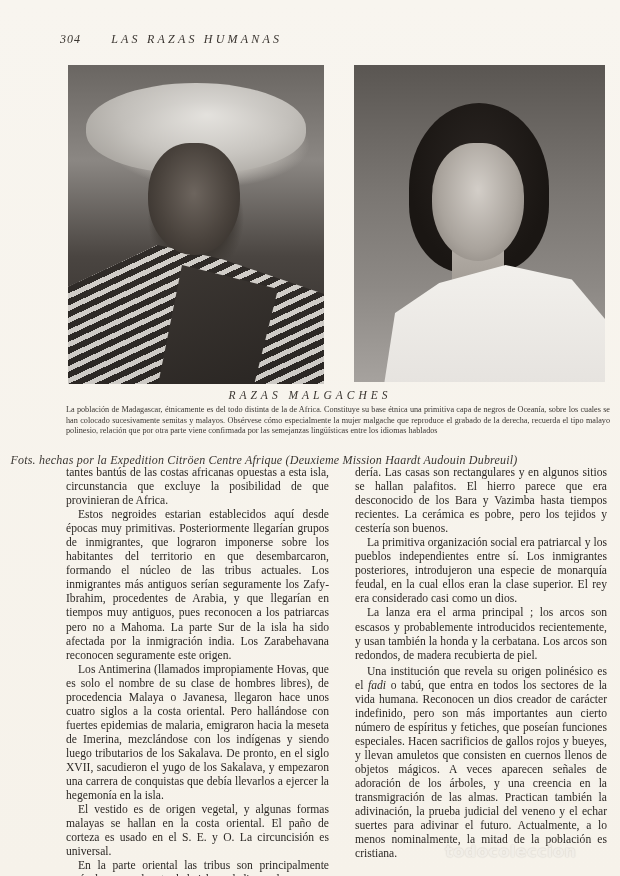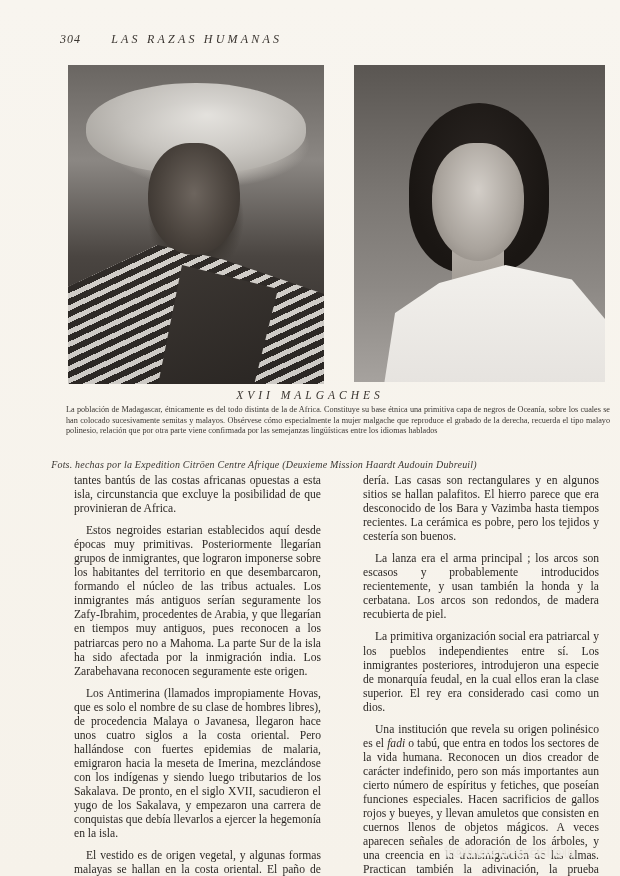--- a/index.html
+++ b/index.html
@@ -225,7 +225,7 @@
     <div class="face"></div>
   </div>
 
-  <div class="caption-title">XVII MALGACHES</div>
+  <div class="caption-title">RAZAS MALGACHES</div>
 
   <div class="caption-body">
     <span>La población de Madagascar, étnicamente es del todo distinta de la de Africa. Constituye su base étnica una primitiva capa de negros de Oceanía, sobre los cuales se han colocado sucesivamente semitas y malayos. Obsérvese cómo especialmente la mujer malgache que reproduce el grabado de la derecha, recuerda el tipo malayo polinesio, relación que por otra parte viene confirmada por las semejanzas lingüísticas entre los idiomas hablados</span>

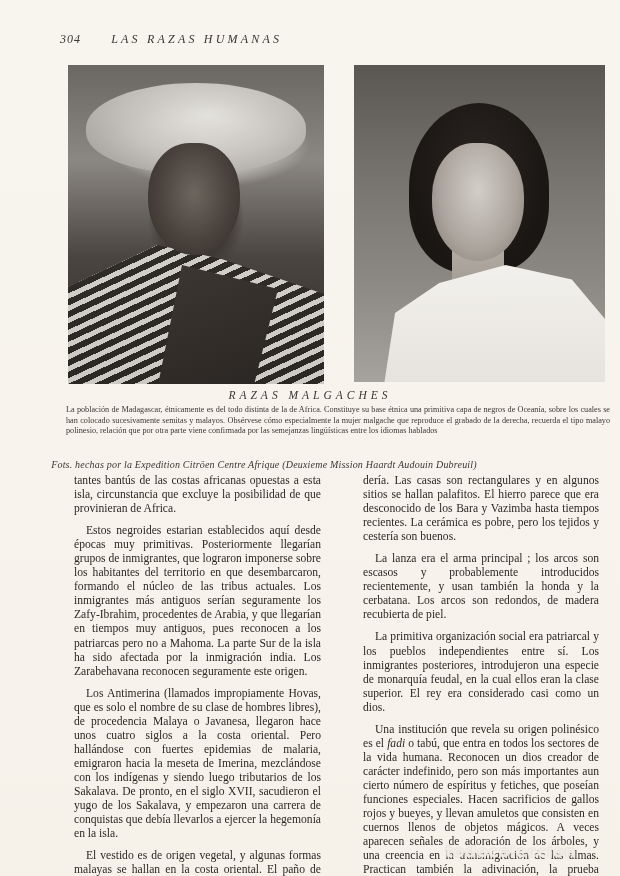--- a/index.html
+++ b/index.html
@@ -152,10 +152,9 @@
       text-align: center;
       font-family: "Liberation Serif", "DejaVu Serif", serif;
       font-style: italic;
-      font-size: 10px;
+      font-size: 12px;
       color: #3a3632;
       letter-spacing: 0.2px;
-      margin-top: 6px;
     }
     .col {
       position: absolute;

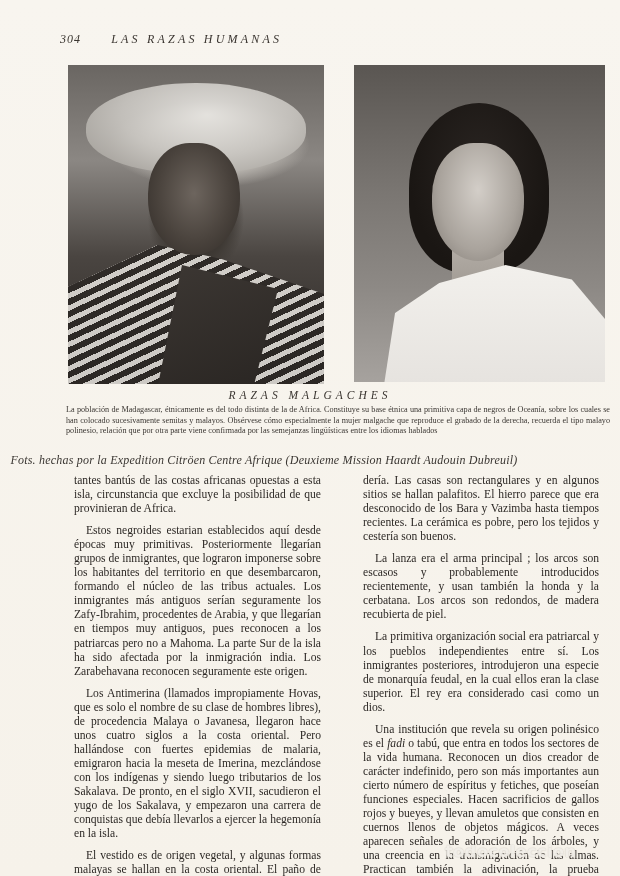--- a/index.html
+++ b/index.html
@@ -175,7 +175,7 @@
       width: 252px;
     }
     .col p {
-      margin: 8px;
+      margin: 0;
       text-indent: 0;
     }
     .col p.indent {

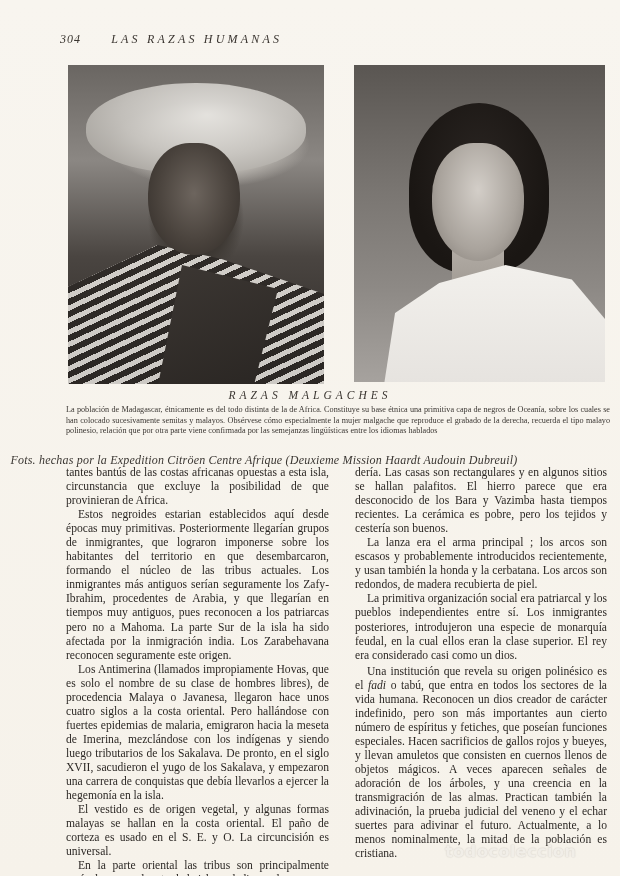--- a/index.html
+++ b/index.html
@@ -242,8 +242,8 @@
 
   <div class="col col-right">
     <p>dería. Las casas son rectangulares y en algunos sitios se hallan palafitos. El hierro parece que era desconocido de los Bara y Vazimba hasta tiempos recientes. La cerámica es pobre, pero los tejidos y cestería son buenos.</p>
+    <p class="indent">La primitiva organización social era patriarcal y los pueblos independientes entre sí. Los inmigrantes posteriores, introdujeron una especie de monarquía feudal, en la cual ellos eran la clase superior. El rey era considerado casi como un dios.</p>
     <p class="indent">La lanza era el arma principal ; los arcos son escasos y probablemente introducidos recientemente, y usan también la honda y la cerbatana. Los arcos son redondos, de madera recubierta de piel.</p>
-    <p class="indent">La primitiva organización social era patriarcal y los pueblos independientes entre sí. Los inmigrantes posteriores, introdujeron una especie de monarquía feudal, en la cual ellos eran la clase superior. El rey era considerado casi como un dios.</p>
     <p class="indent tight"><span>Una institución que revela su origen polinésico es el </span><em>fadi</em><span> o tabú, que entra en todos los sectores de la vida humana. Reconocen un dios creador de carácter indefinido, pero son más importantes aun cierto número de espíritus y fetiches, que poseían funciones especiales. Hacen sacrificios de gallos rojos y bueyes, y llevan amuletos que consisten en cuernos llenos de objetos mágicos. A veces aparecen señales de adoración de los árboles, y una creencia en la transmigración de las almas. Practican también la adivinación, la prueba judicial del veneno y el echar suertes para adivinar el futuro. Actualmente, a lo menos nominalmente, la mitad de la población es cristiana.</span></p>
   </div>
 

